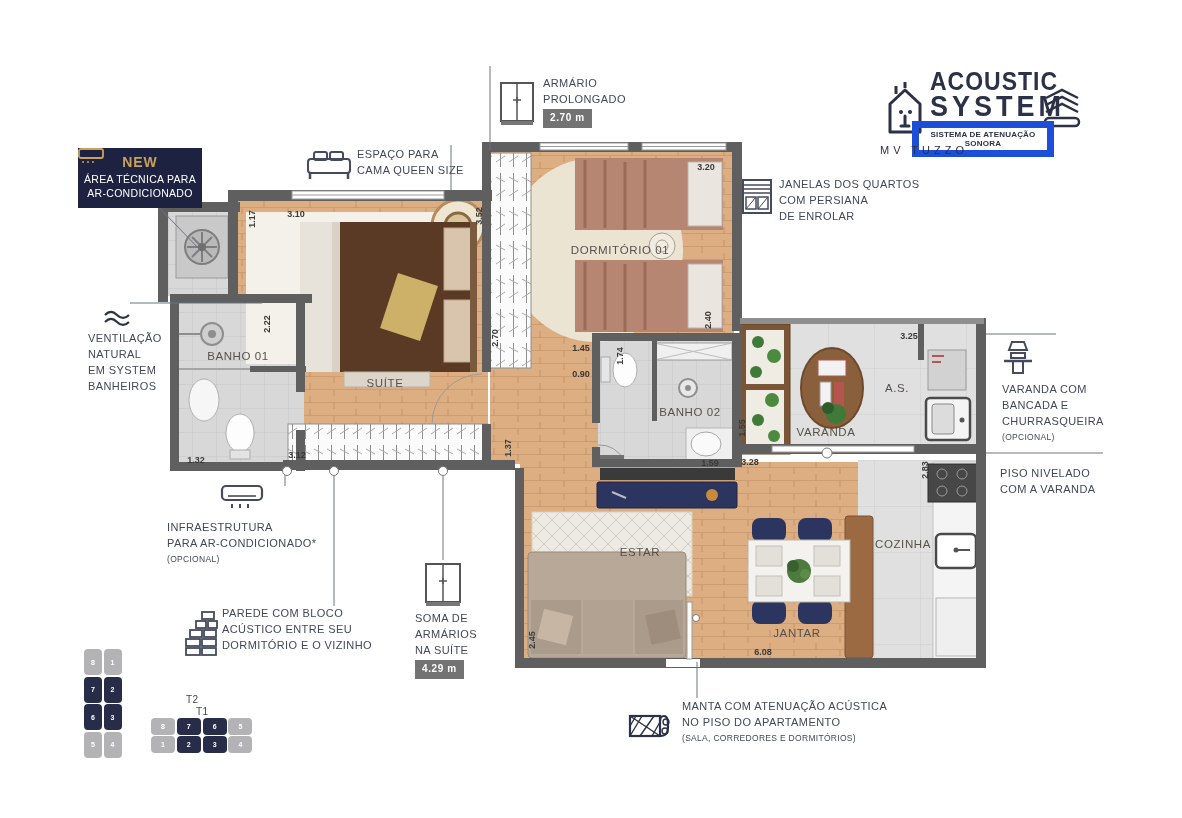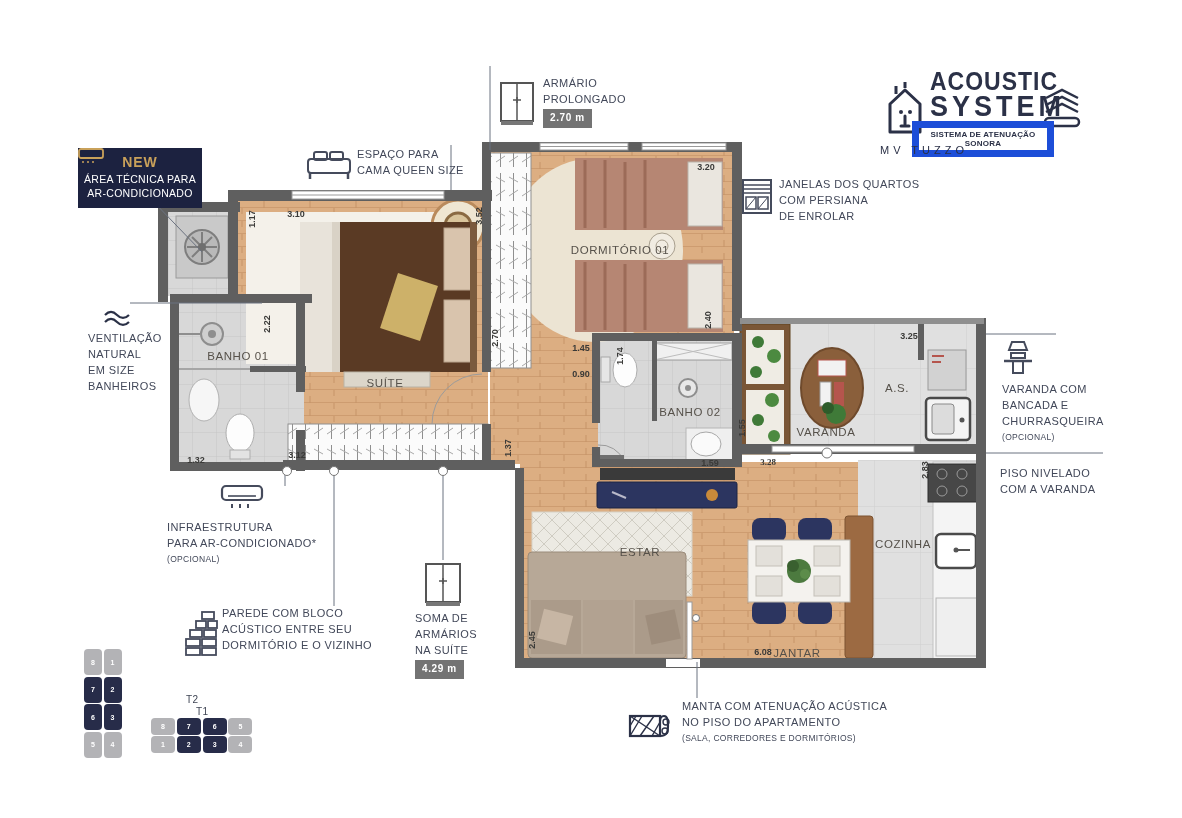--- a/index.html
+++ b/index.html
@@ -334,7 +334,7 @@
   <div class="ann" style="left:88px;top:330px">
     <div class="ln">VENTILAÇÃO</div>
     <div class="ln">NATURAL</div>
-    <div class="ln">EM SIZE</div>
+    <div class="ln">EM SYSTEM</div>
     <div class="ln">BANHEIROS</div>
   </div>
   <svg style="position:absolute;left:103px;top:310px" width="34" height="20" viewBox="0 0 34 20">

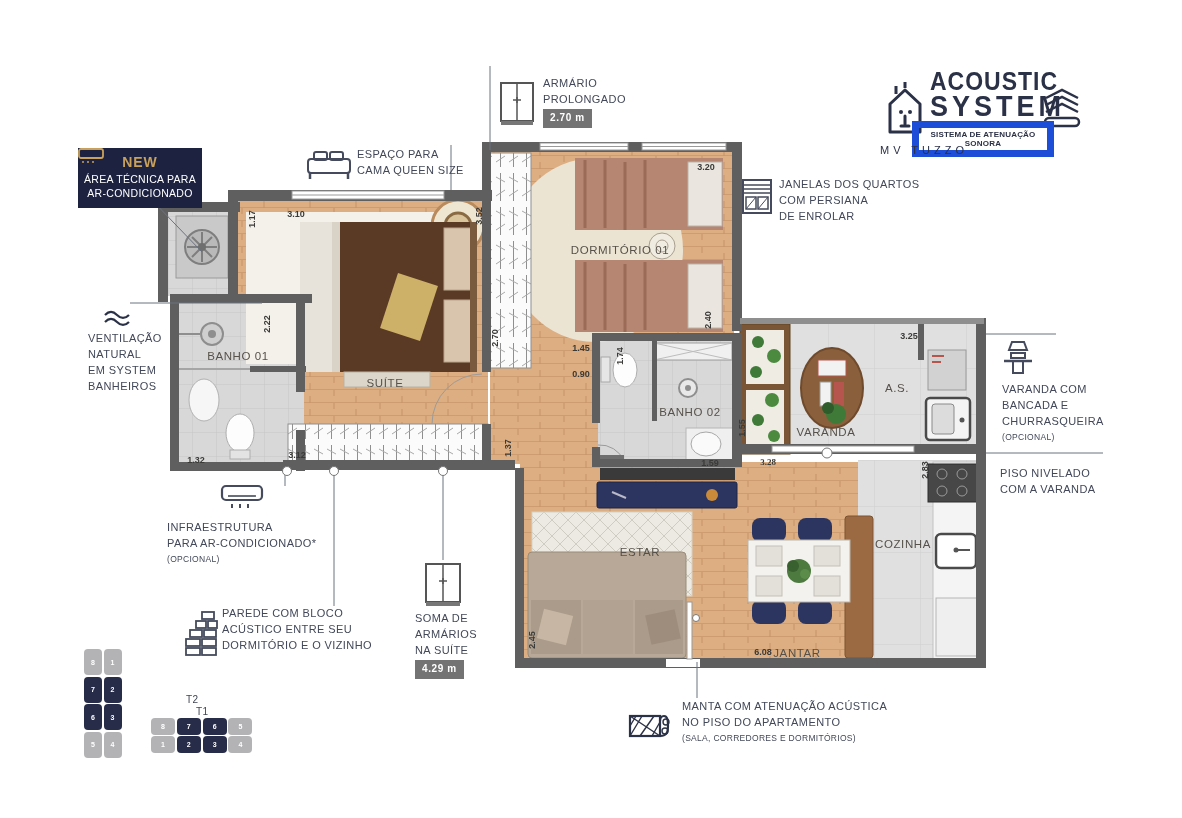--- a/index.html
+++ b/index.html
@@ -436,7 +436,7 @@
       <span class="dim rot" style="left: 620px; top: 356px;">1.74</span>
       <span class="dim" style="left: 710px; top: 463px;">1.59</span>
       <span class="dim rot" style="left: 742px; top: 428px;">1.55</span>
-      <span class="dim" style="left: 768px; top: 462px; font-family: Liberation Serif, serif;">3.28</span>
+      <span class="dim" style="left: 750px; top: 462px;">3.28</span>
       <span class="dim" style="left: 909px; top: 336px;">3.25</span>
       <span class="dim rot" style="left: 925px; top: 470px;">2.83</span>
       <span class="dim rot" style="left: 267px; top: 324px;">2.22</span>

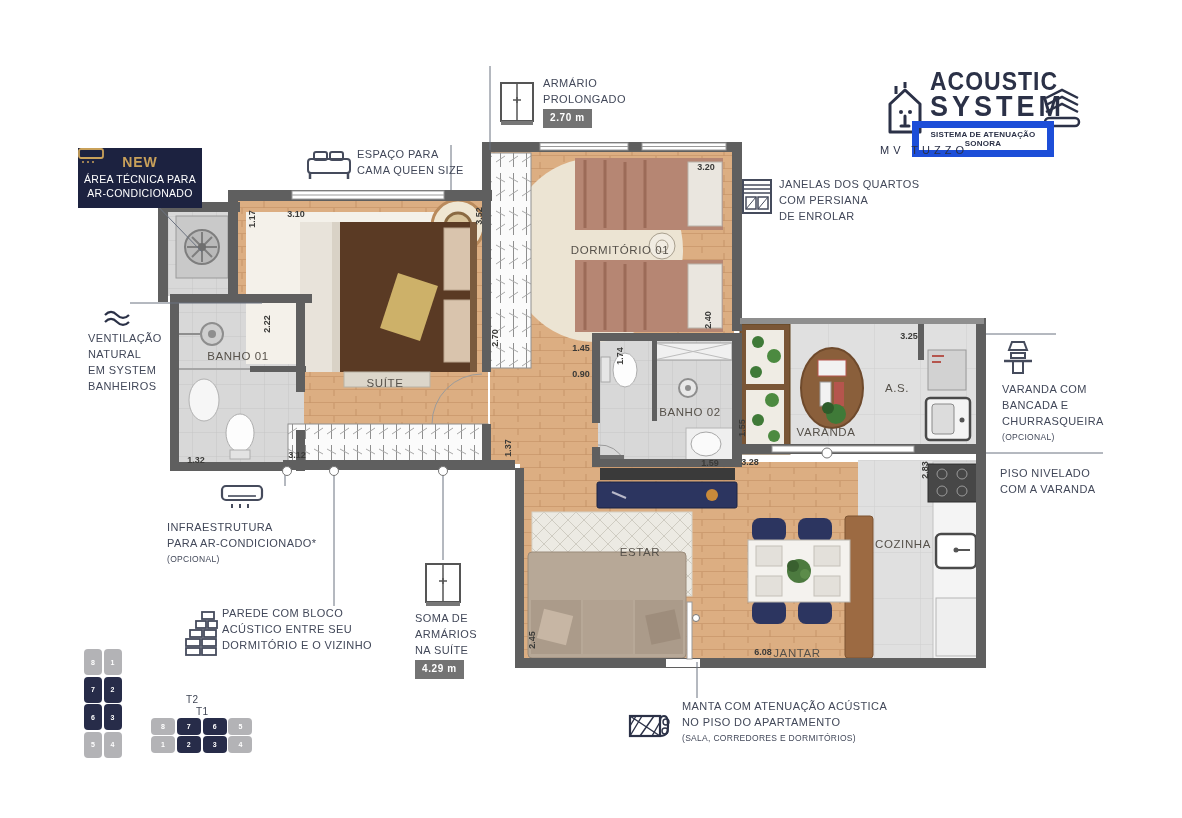--- a/index.html
+++ b/index.html
@@ -424,7 +424,7 @@
       <span class="room-label" style="left: 897px; top: 388px;">A.S.</span>
       <span class="room-label" style="left: 903px; top: 544px;">COZINHA</span>
       <span class="room-label" style="left: 640px; top: 552px;">ESTAR</span>
-      <span class="room-label" style="left: 797px; top: 633px; margin-top: 20px;">JANTAR</span>
+      <span class="room-label" style="left: 797px; top: 633px;">JANTAR</span>
       <span class="dim rot" style="left: 252px; top: 219px;">1.17</span>
       <span class="dim" style="left: 296px; top: 214px;">3.10</span>
       <span class="dim rot" style="left: 479px; top: 216px;">3.52</span>

